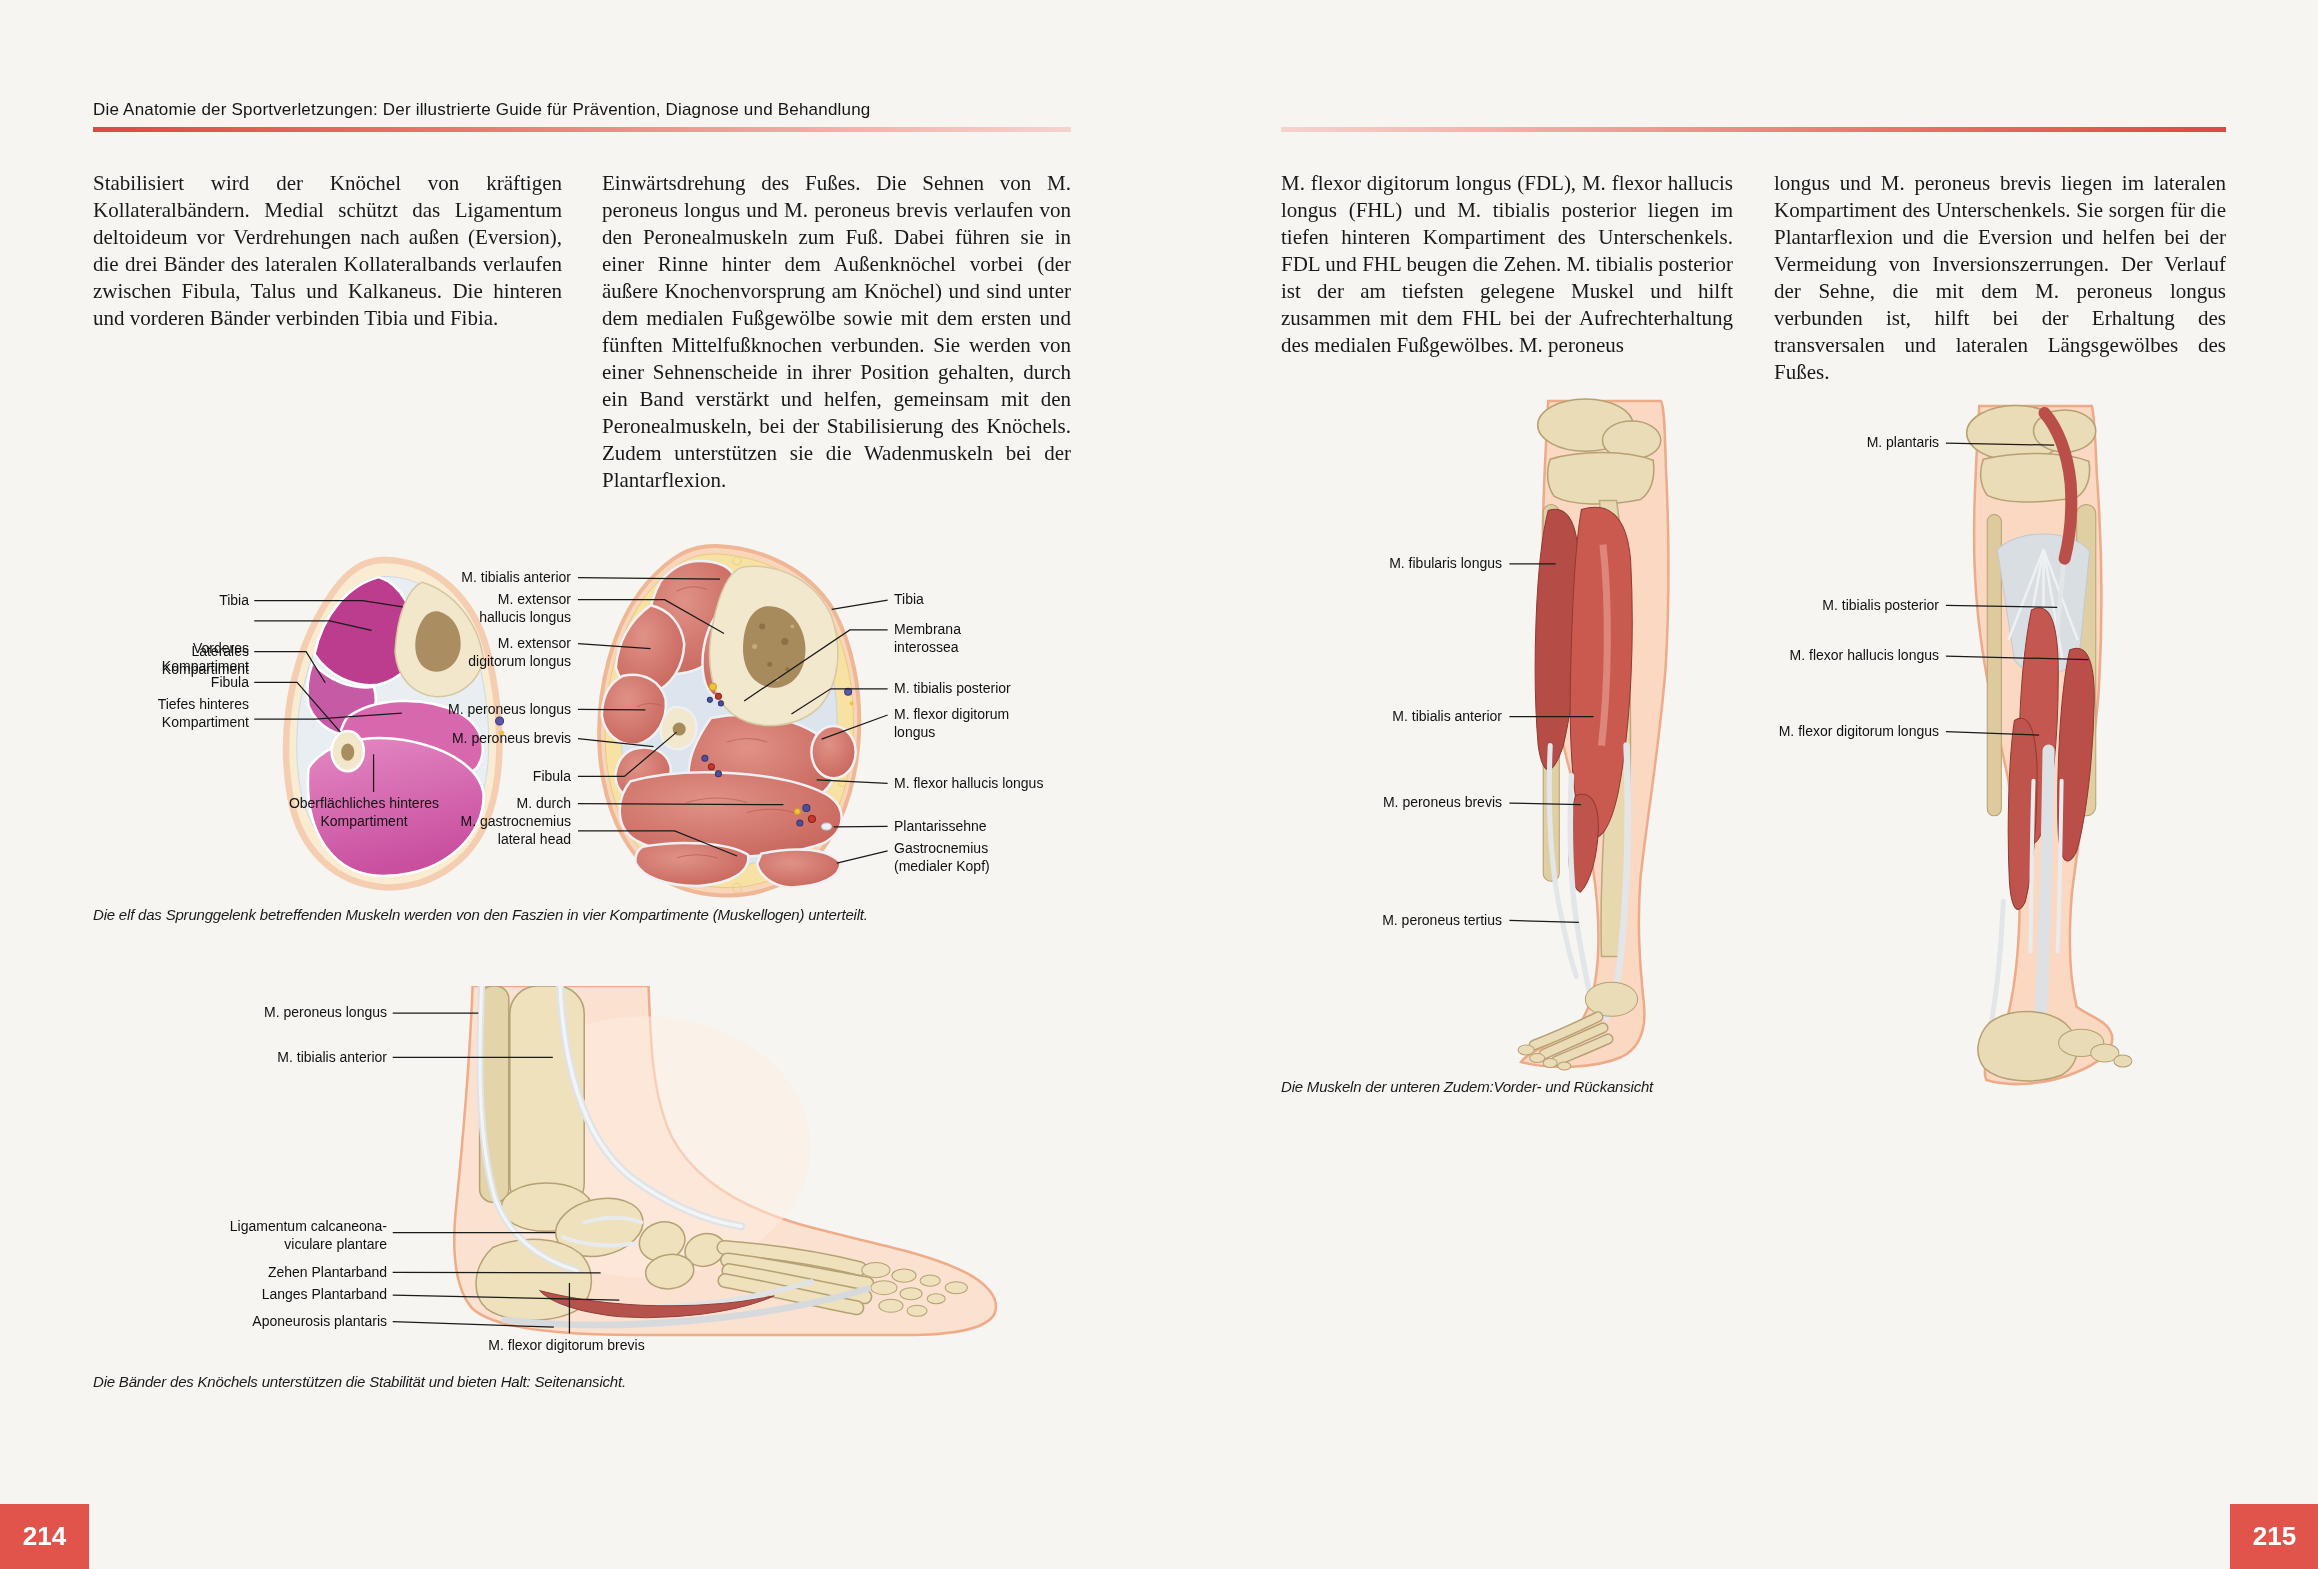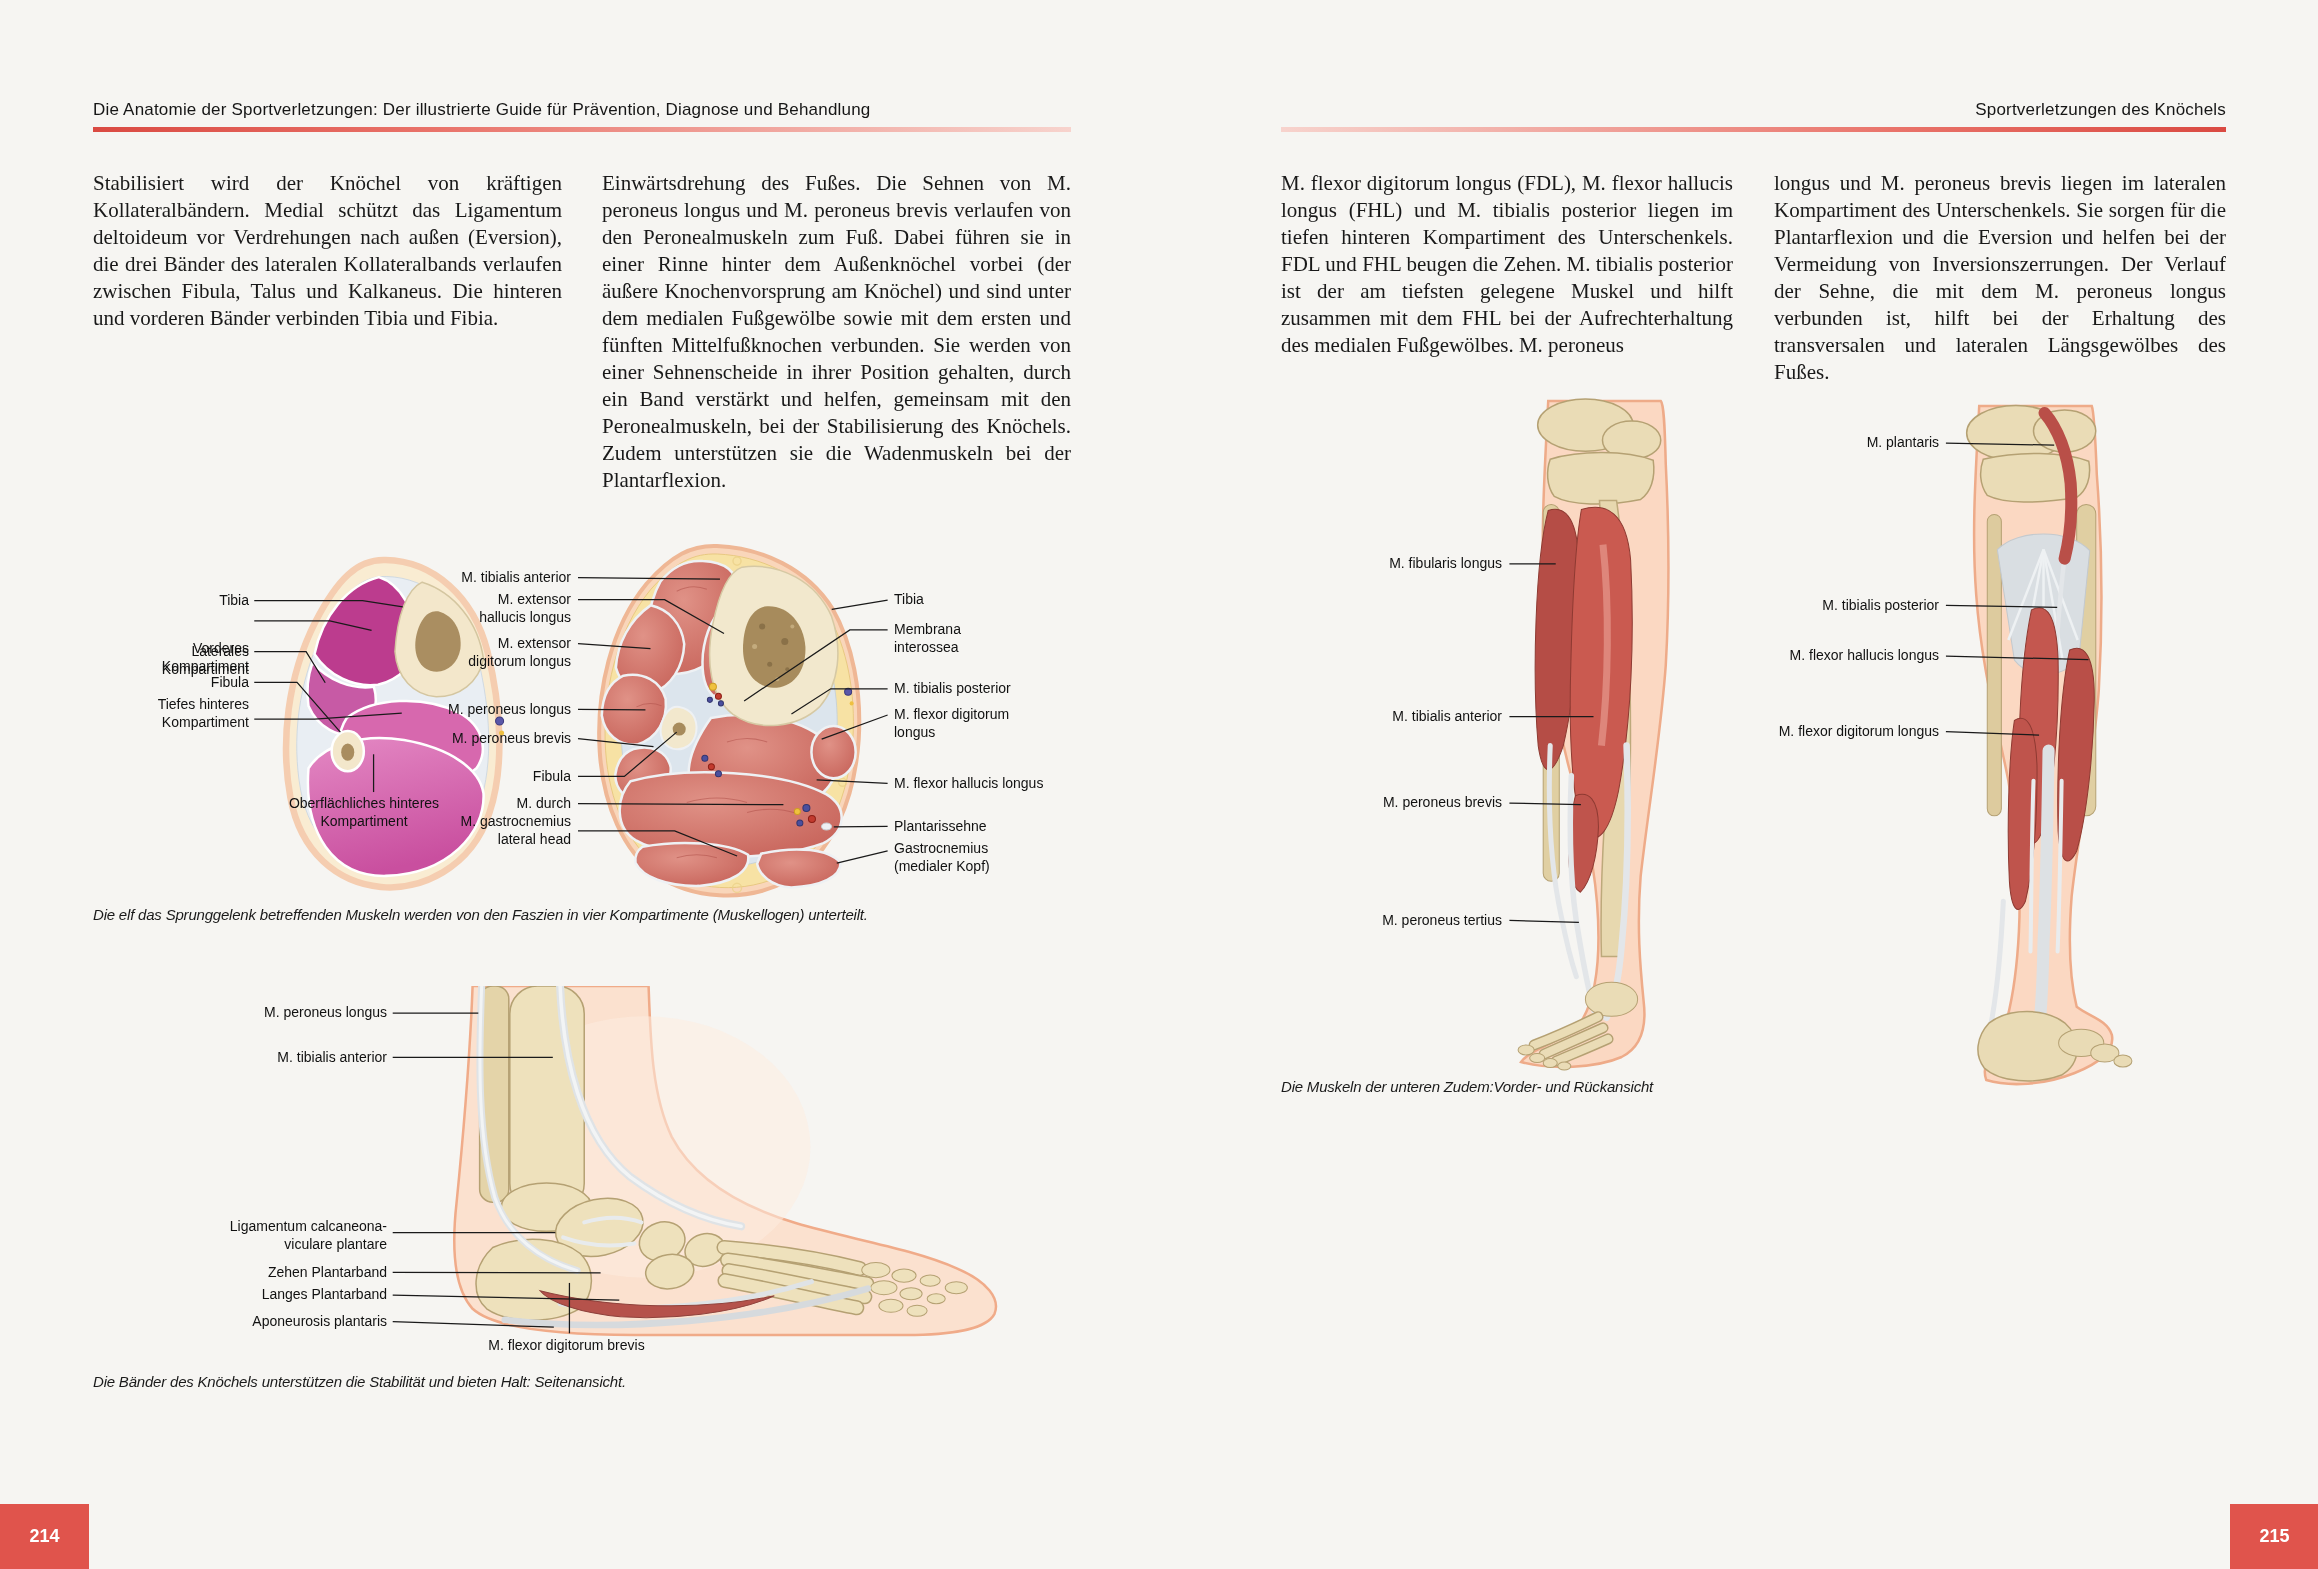--- a/index.html
+++ b/index.html
@@ -55,7 +55,6 @@
 
   <div class="header" style="left:93px;">Die Anatomie der Sportverletzungen: Der illustrierte Guide für Prävention, Diagnose und Behandlung</div>
   <div class="rule l" style="left:93px;width:978px;"></div>
-  <div class="header" style="left:1281px;width:945px;text-align:right;">Sportverletzungen des Knöchels</div>
   <div class="rule r" style="left:1281px;width:945px;"></div>
 
   <div class="col" style="left:93px;width:469px;">

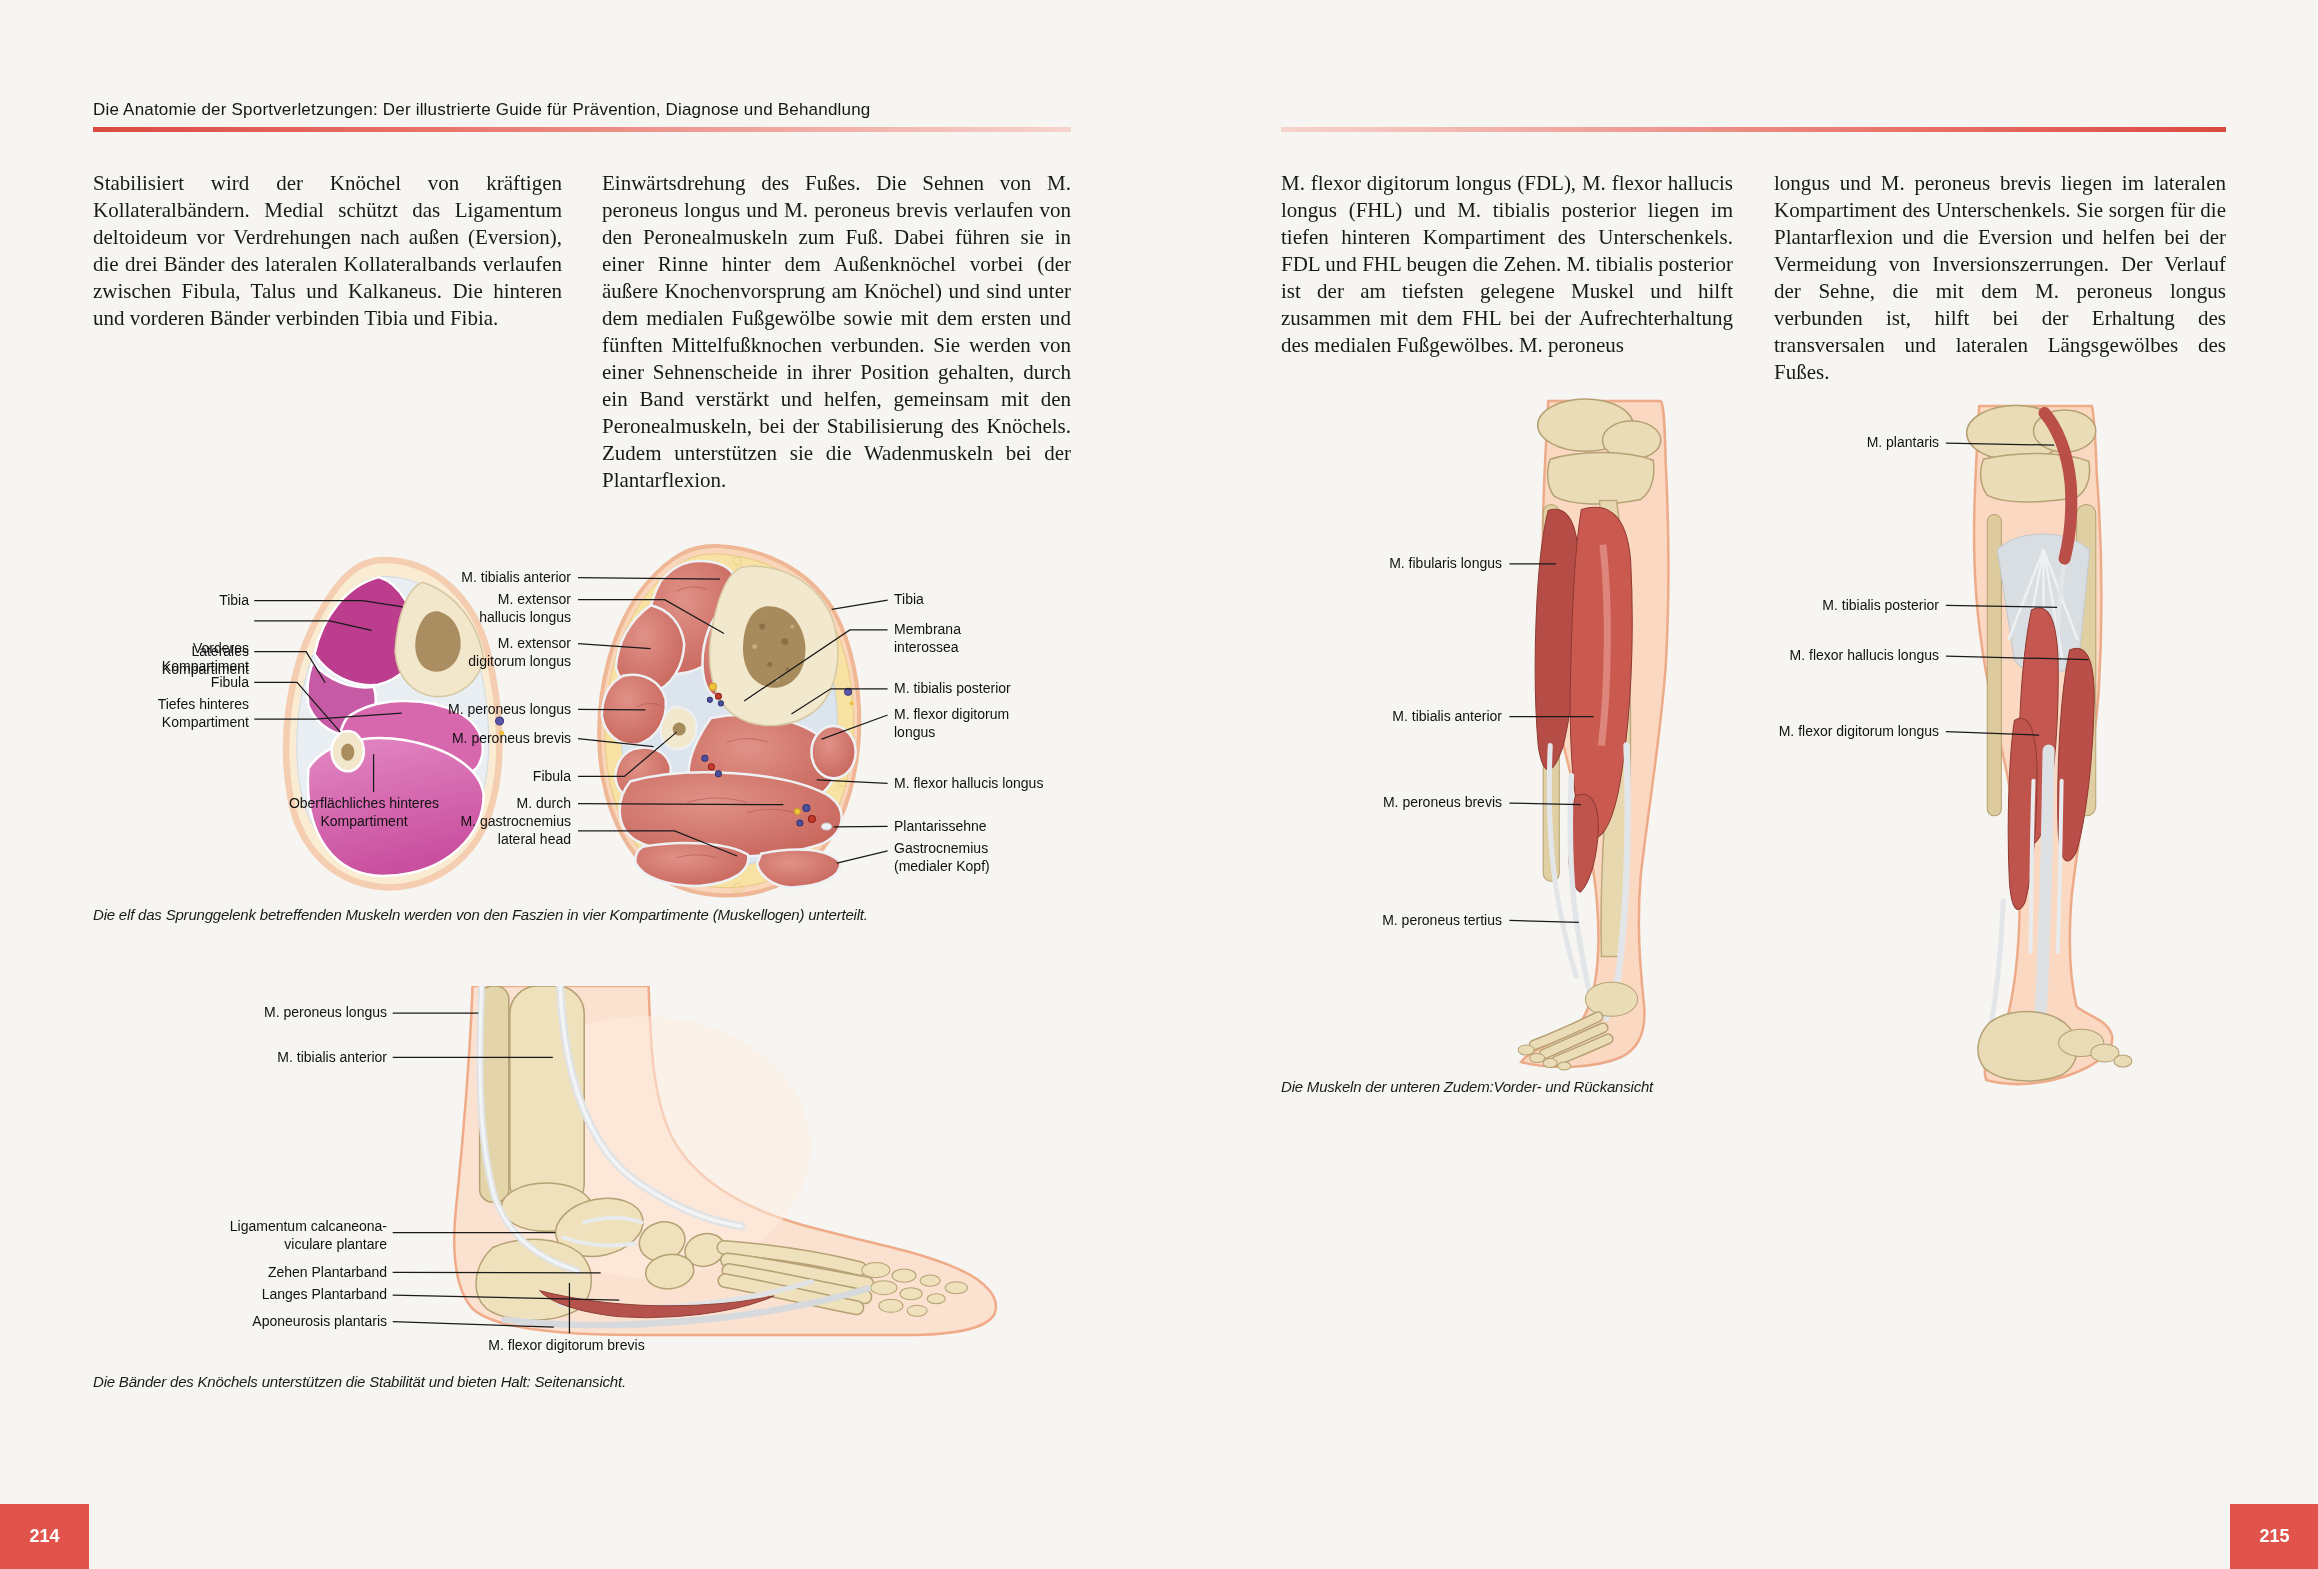--- a/index.html
+++ b/index.html
@@ -44,7 +44,7 @@
     position:absolute;top:1504px;width:89px;height:65px;
     background:#e0544c;color:#ffffff;
     font-family:"Liberation Sans", sans-serif;
-    font-weight:bold;font-size:18px;line-height:65px;text-align:center;
+    font-weight:bold;font-size:26px;line-height:65px;text-align:center;
   }
   svg.fig{position:absolute;}
 </style>

